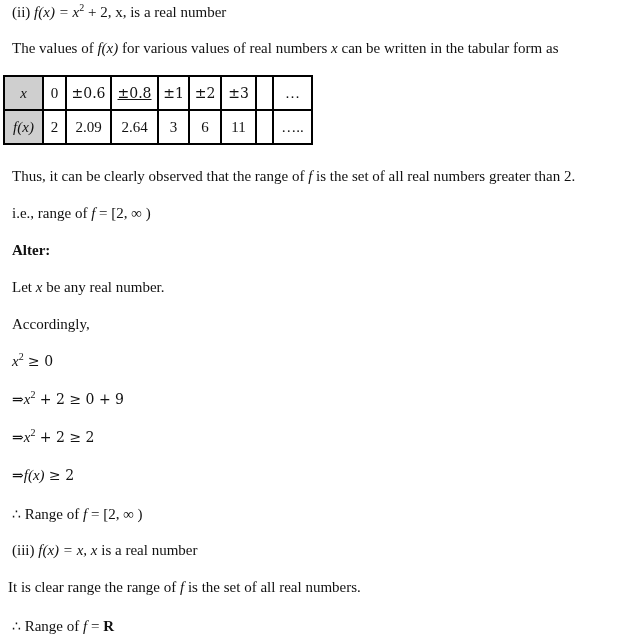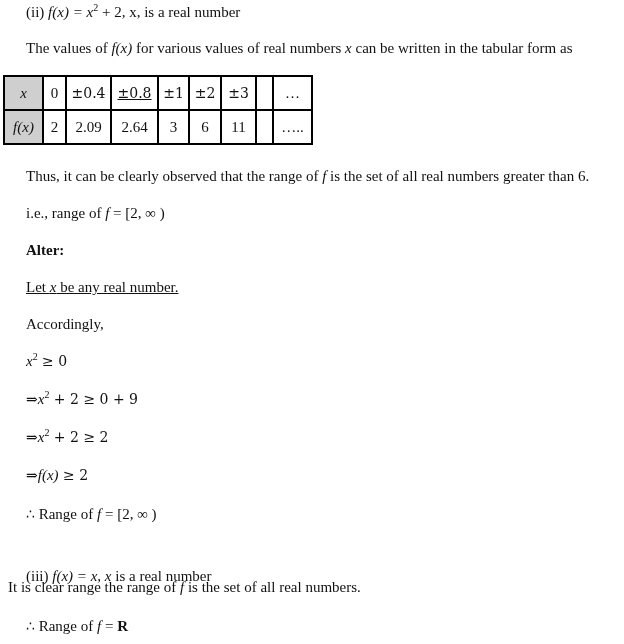--- a/index.html
+++ b/index.html
@@ -8,7 +8,7 @@
     font-family: "Liberation Serif", "DejaVu Serif", serif;
     font-size: 15px; color: #111;
   }
-  .line { position: absolute; left: 26px; white-space: nowrap; line-height: 18px; }
+  .line { position: absolute; left: 12px; white-space: nowrap; line-height: 18px; }
   .it { font-style: italic; }
   .b { font-weight: bold; text-align: center; }
   sup { font-size: 10px; line-height: 0; vertical-align: 6px; }

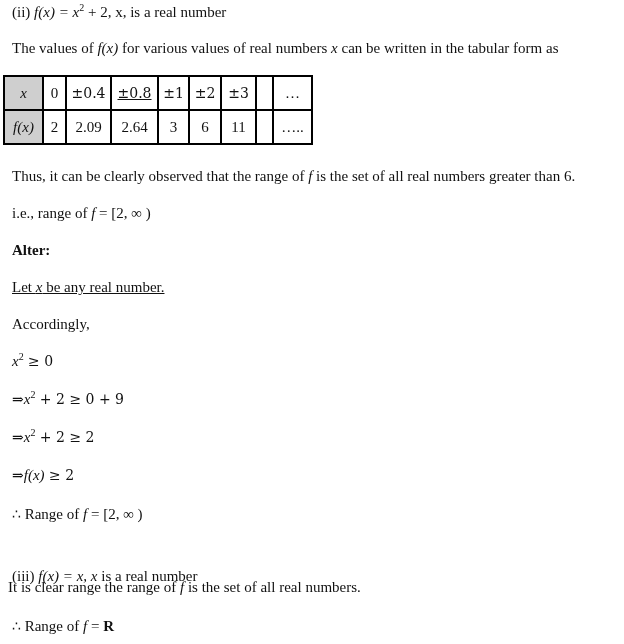--- a/index.html
+++ b/index.html
@@ -46,7 +46,7 @@
       <tr>
     <td class="hdr" style="width:37px;">x</td>
     <td style="width:21px;">0</td>
-    <td style="width:43px;" class="sym">±0.4</td>
+    <td style="width:43px;" class="sym">±0.6</td>
     <td style="width:45px;text-decoration:underline;" class="sym">±0.8</td>
     <td style="width:29px;" class="sym">±1</td>
     <td style="width:30px;" class="sym">±2</td>

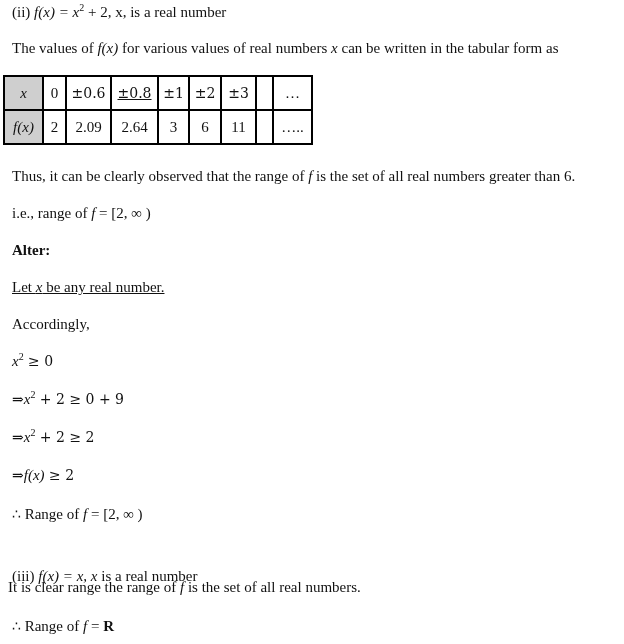--- a/index.html
+++ b/index.html
@@ -69,7 +69,7 @@
   </table>
 
 <div class="line" style="top:167px;">
-  <span>Thus, it can be clearly observed that the range of </span><span class="it">f</span><span> is the set of all real numbers greater than 6.</span>
+  <span>Thus, it can be clearly observed that the range of </span><span class="it">f</span><span> is the set of all real numbers greater than 2.</span>
 </div>
 
 <div class="line" style="top:204px;text-align:center;">

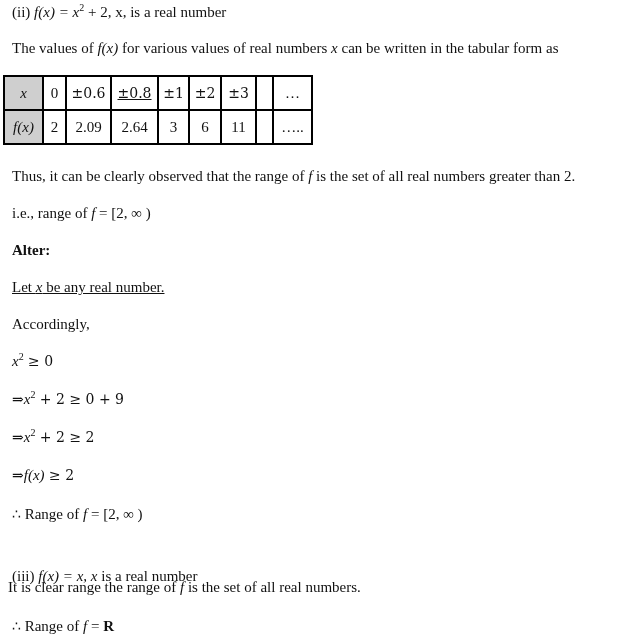--- a/index.html
+++ b/index.html
@@ -78,7 +78,7 @@
 
 <div class="line b" style="top:241px;">Alter:</div>
 
-<div class="line" style="top:278px;text-decoration:underline;">
+<div class="line" style="top:278px;">
   <span>Let </span><span class="it">x</span><span> be any real number.</span>
 </div>
 

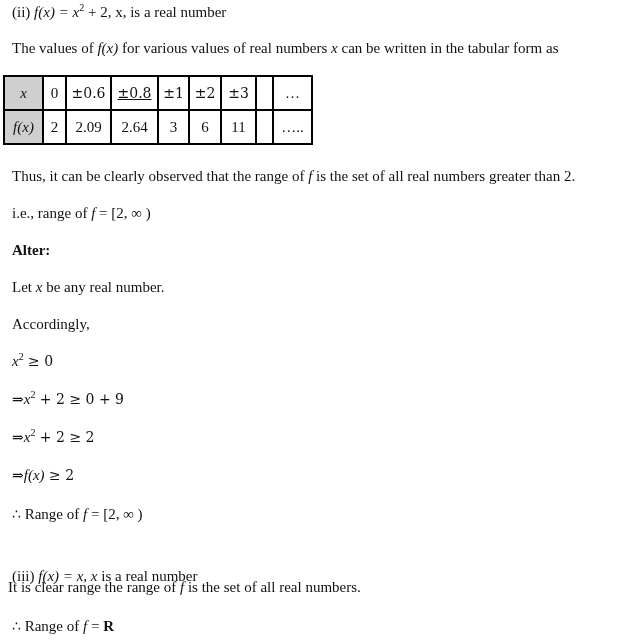--- a/index.html
+++ b/index.html
@@ -104,7 +104,7 @@
   <span class="sym">∴</span><span> Range of </span><span class="it">f</span><span> = [2, ∞ )</span>
 </div>
 
-<div class="line" style="top:541px;margin-top:26px;">
+<div class="line" style="top:541px;">
   <span>(iii) </span><span class="it">f(x)</span><span class="it"> = x, x</span><span> is a real number</span>
 </div>
 

